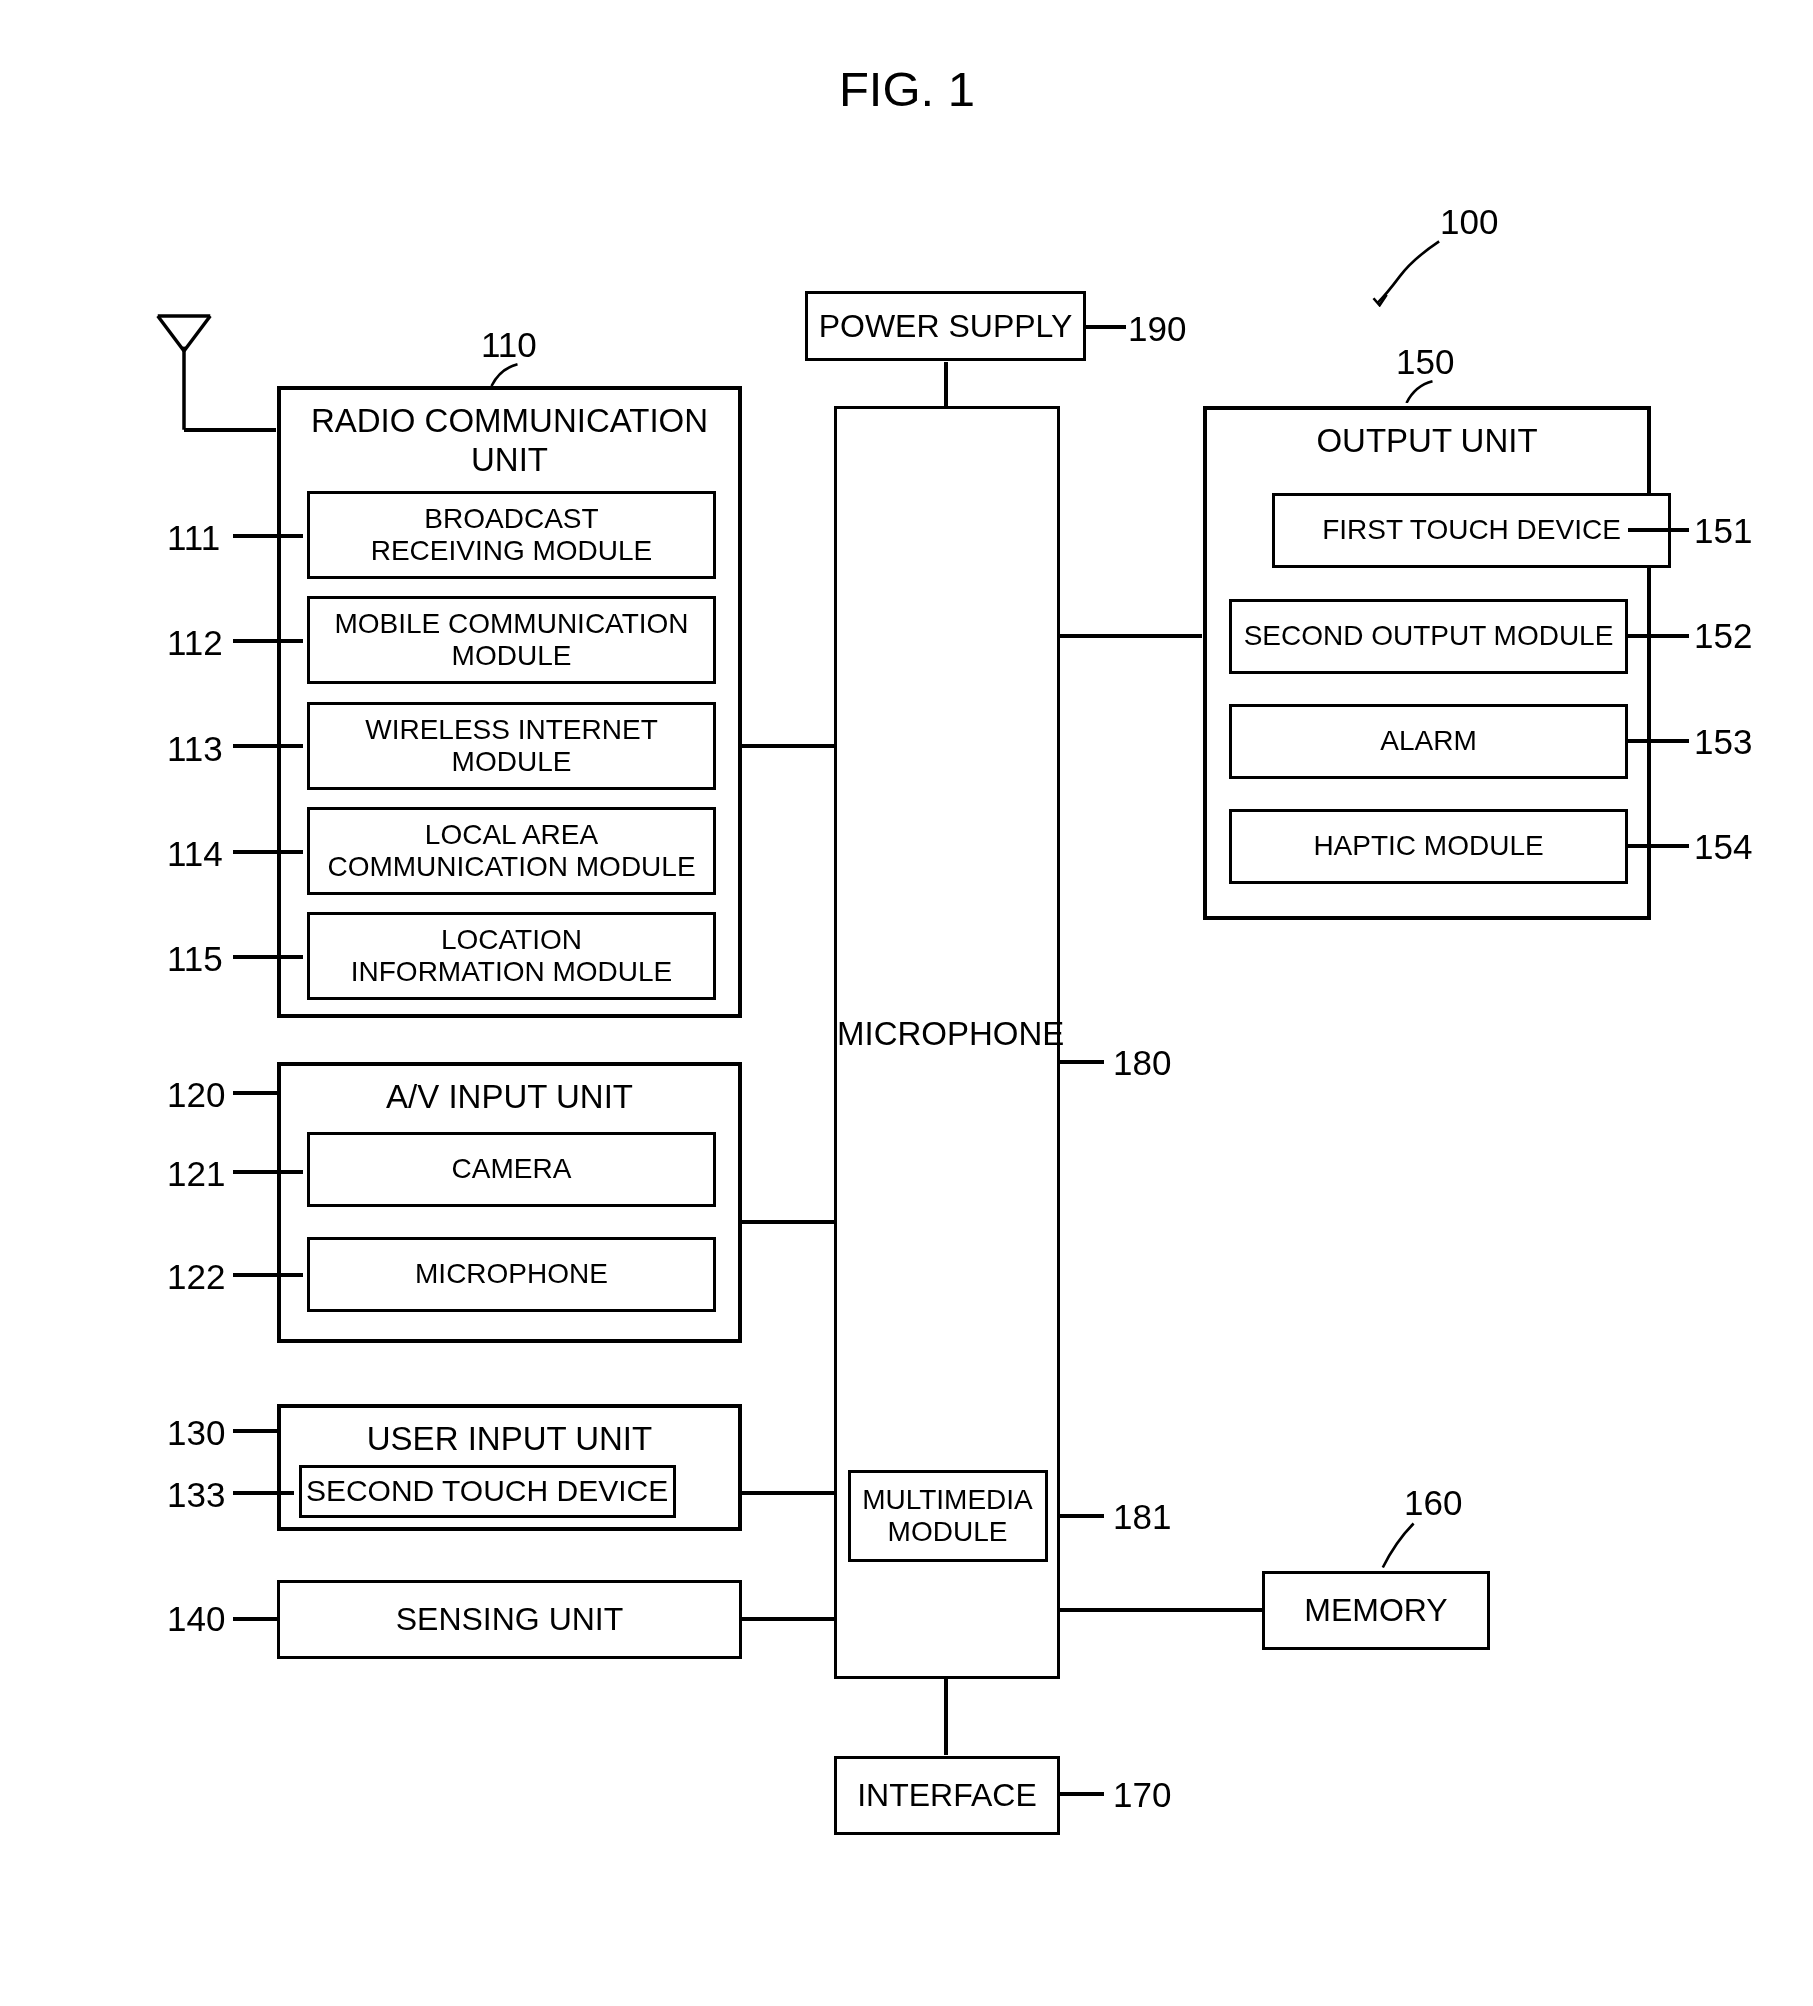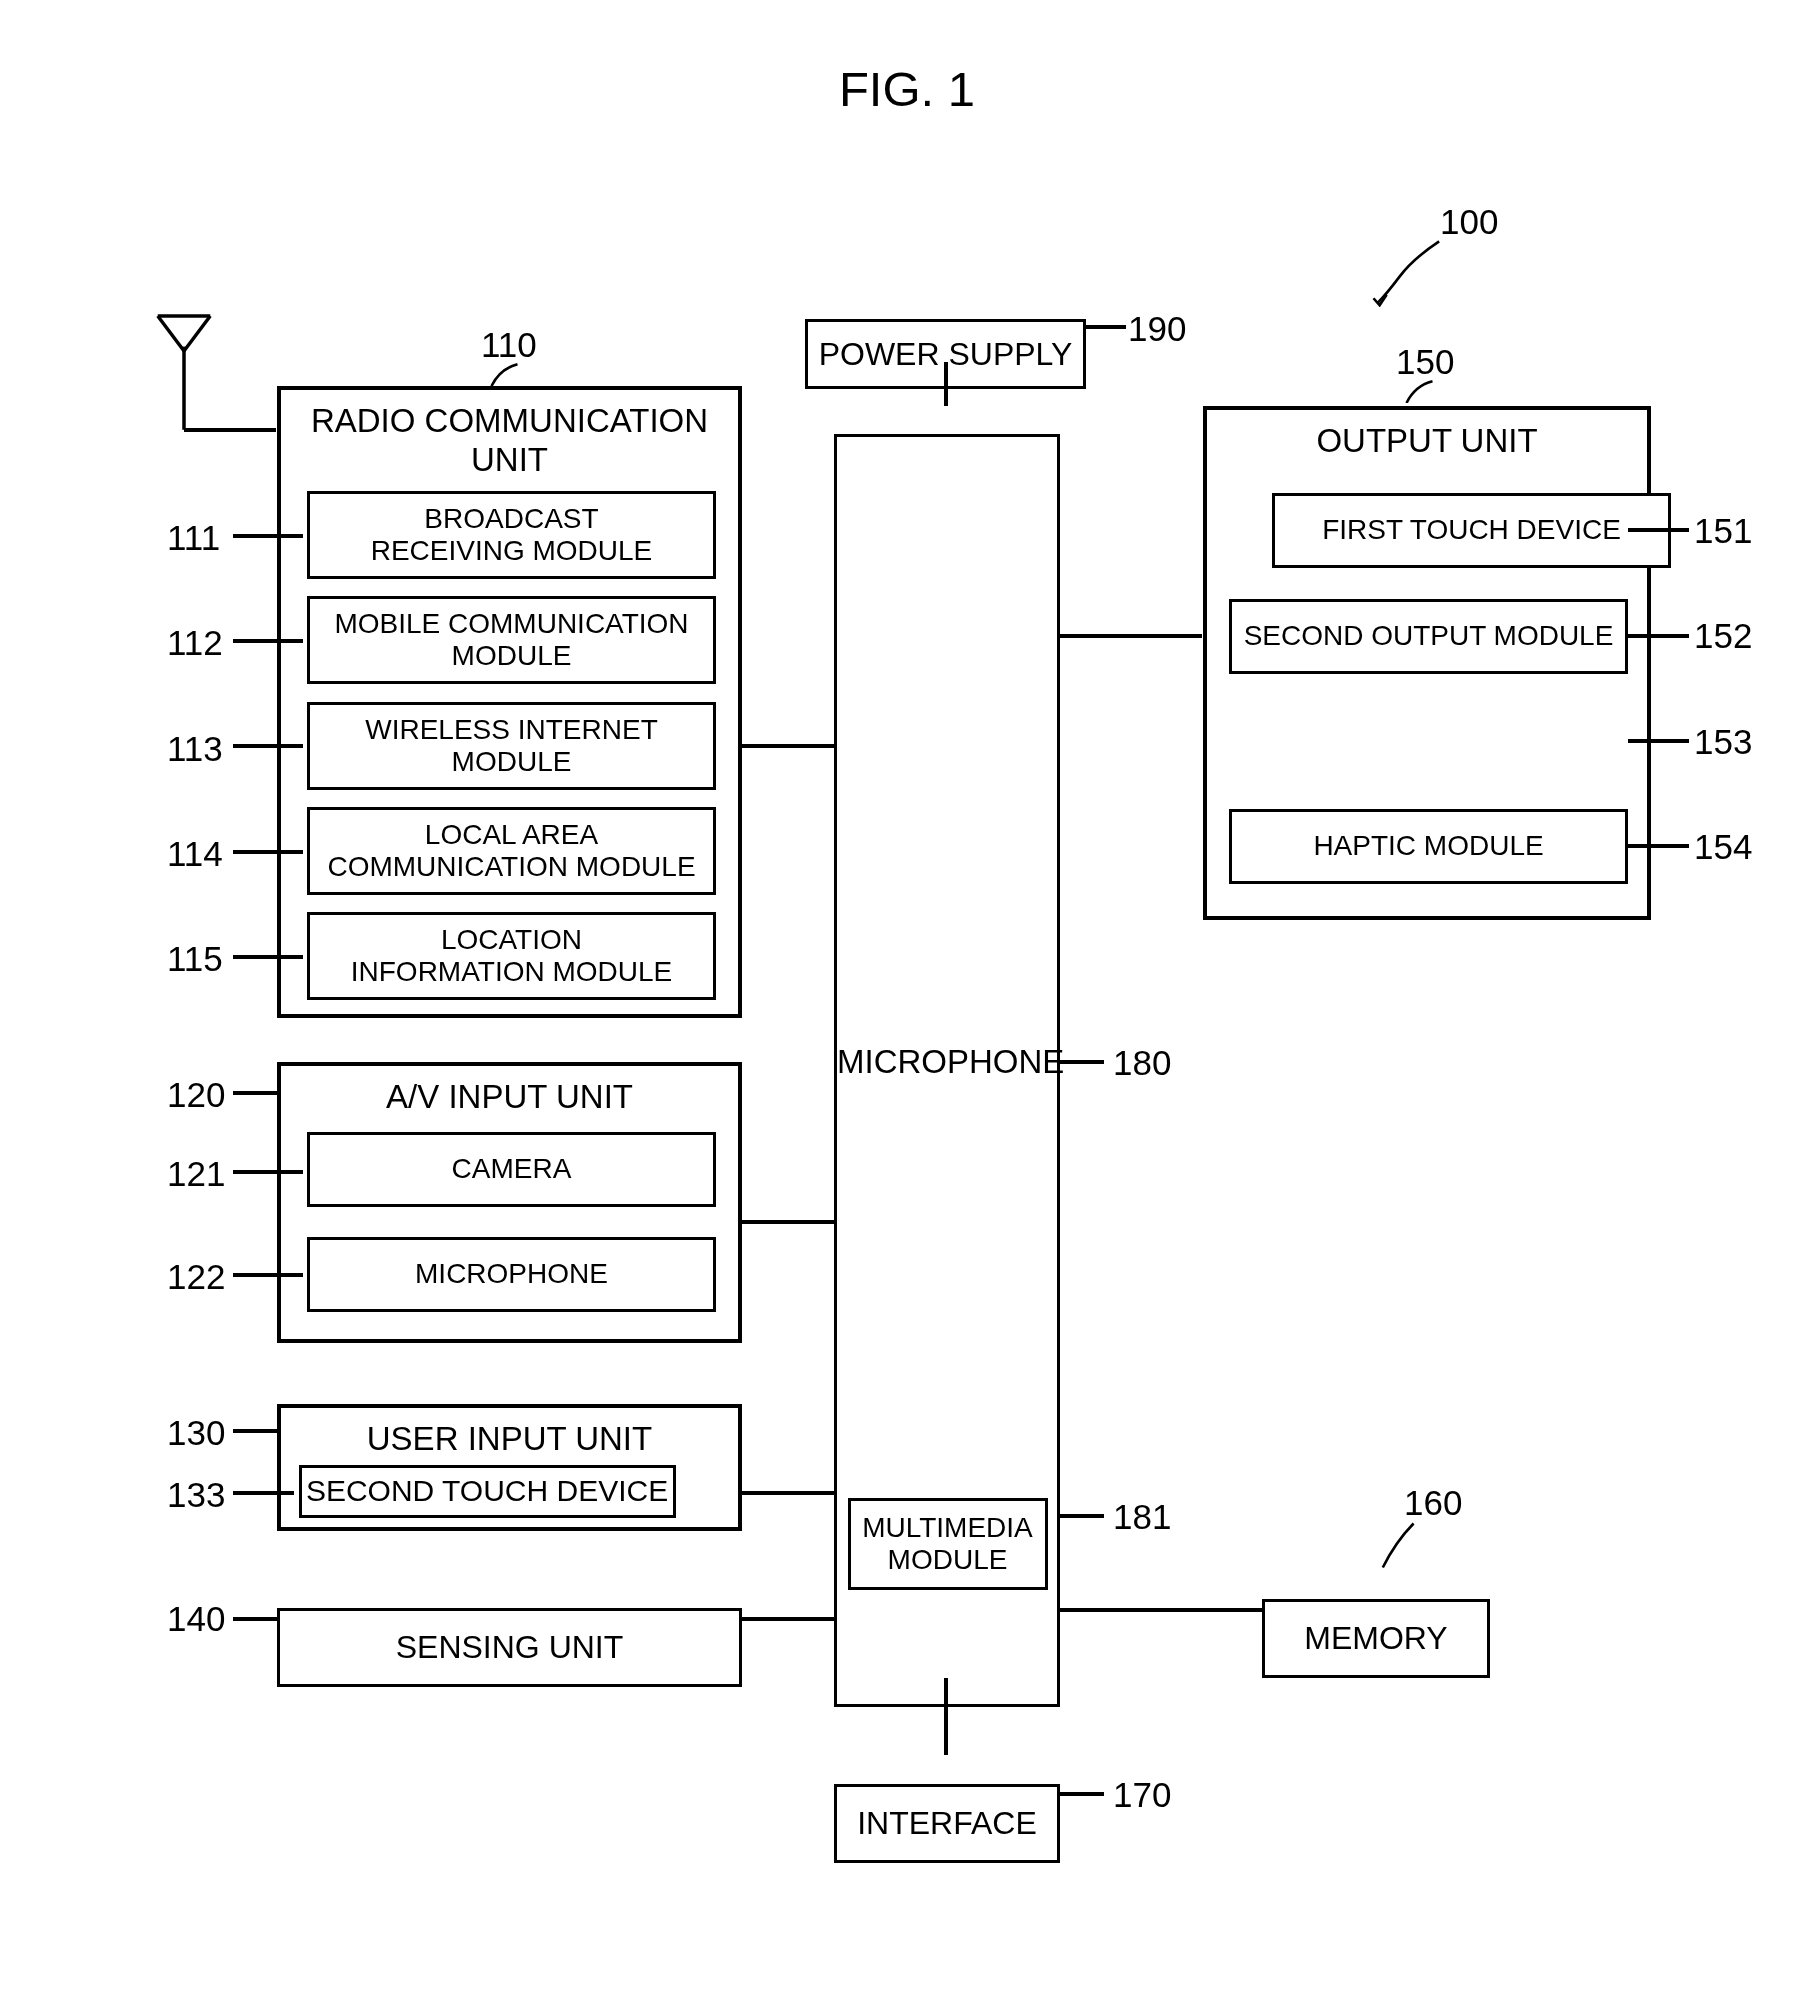--- a/index.html
+++ b/index.html
@@ -29,7 +29,6 @@
     align-items: center;
     justify-content: center;
     font-size: 32px;
-    margin-top: 28px;
   }
   .unit-box {
     position: absolute;

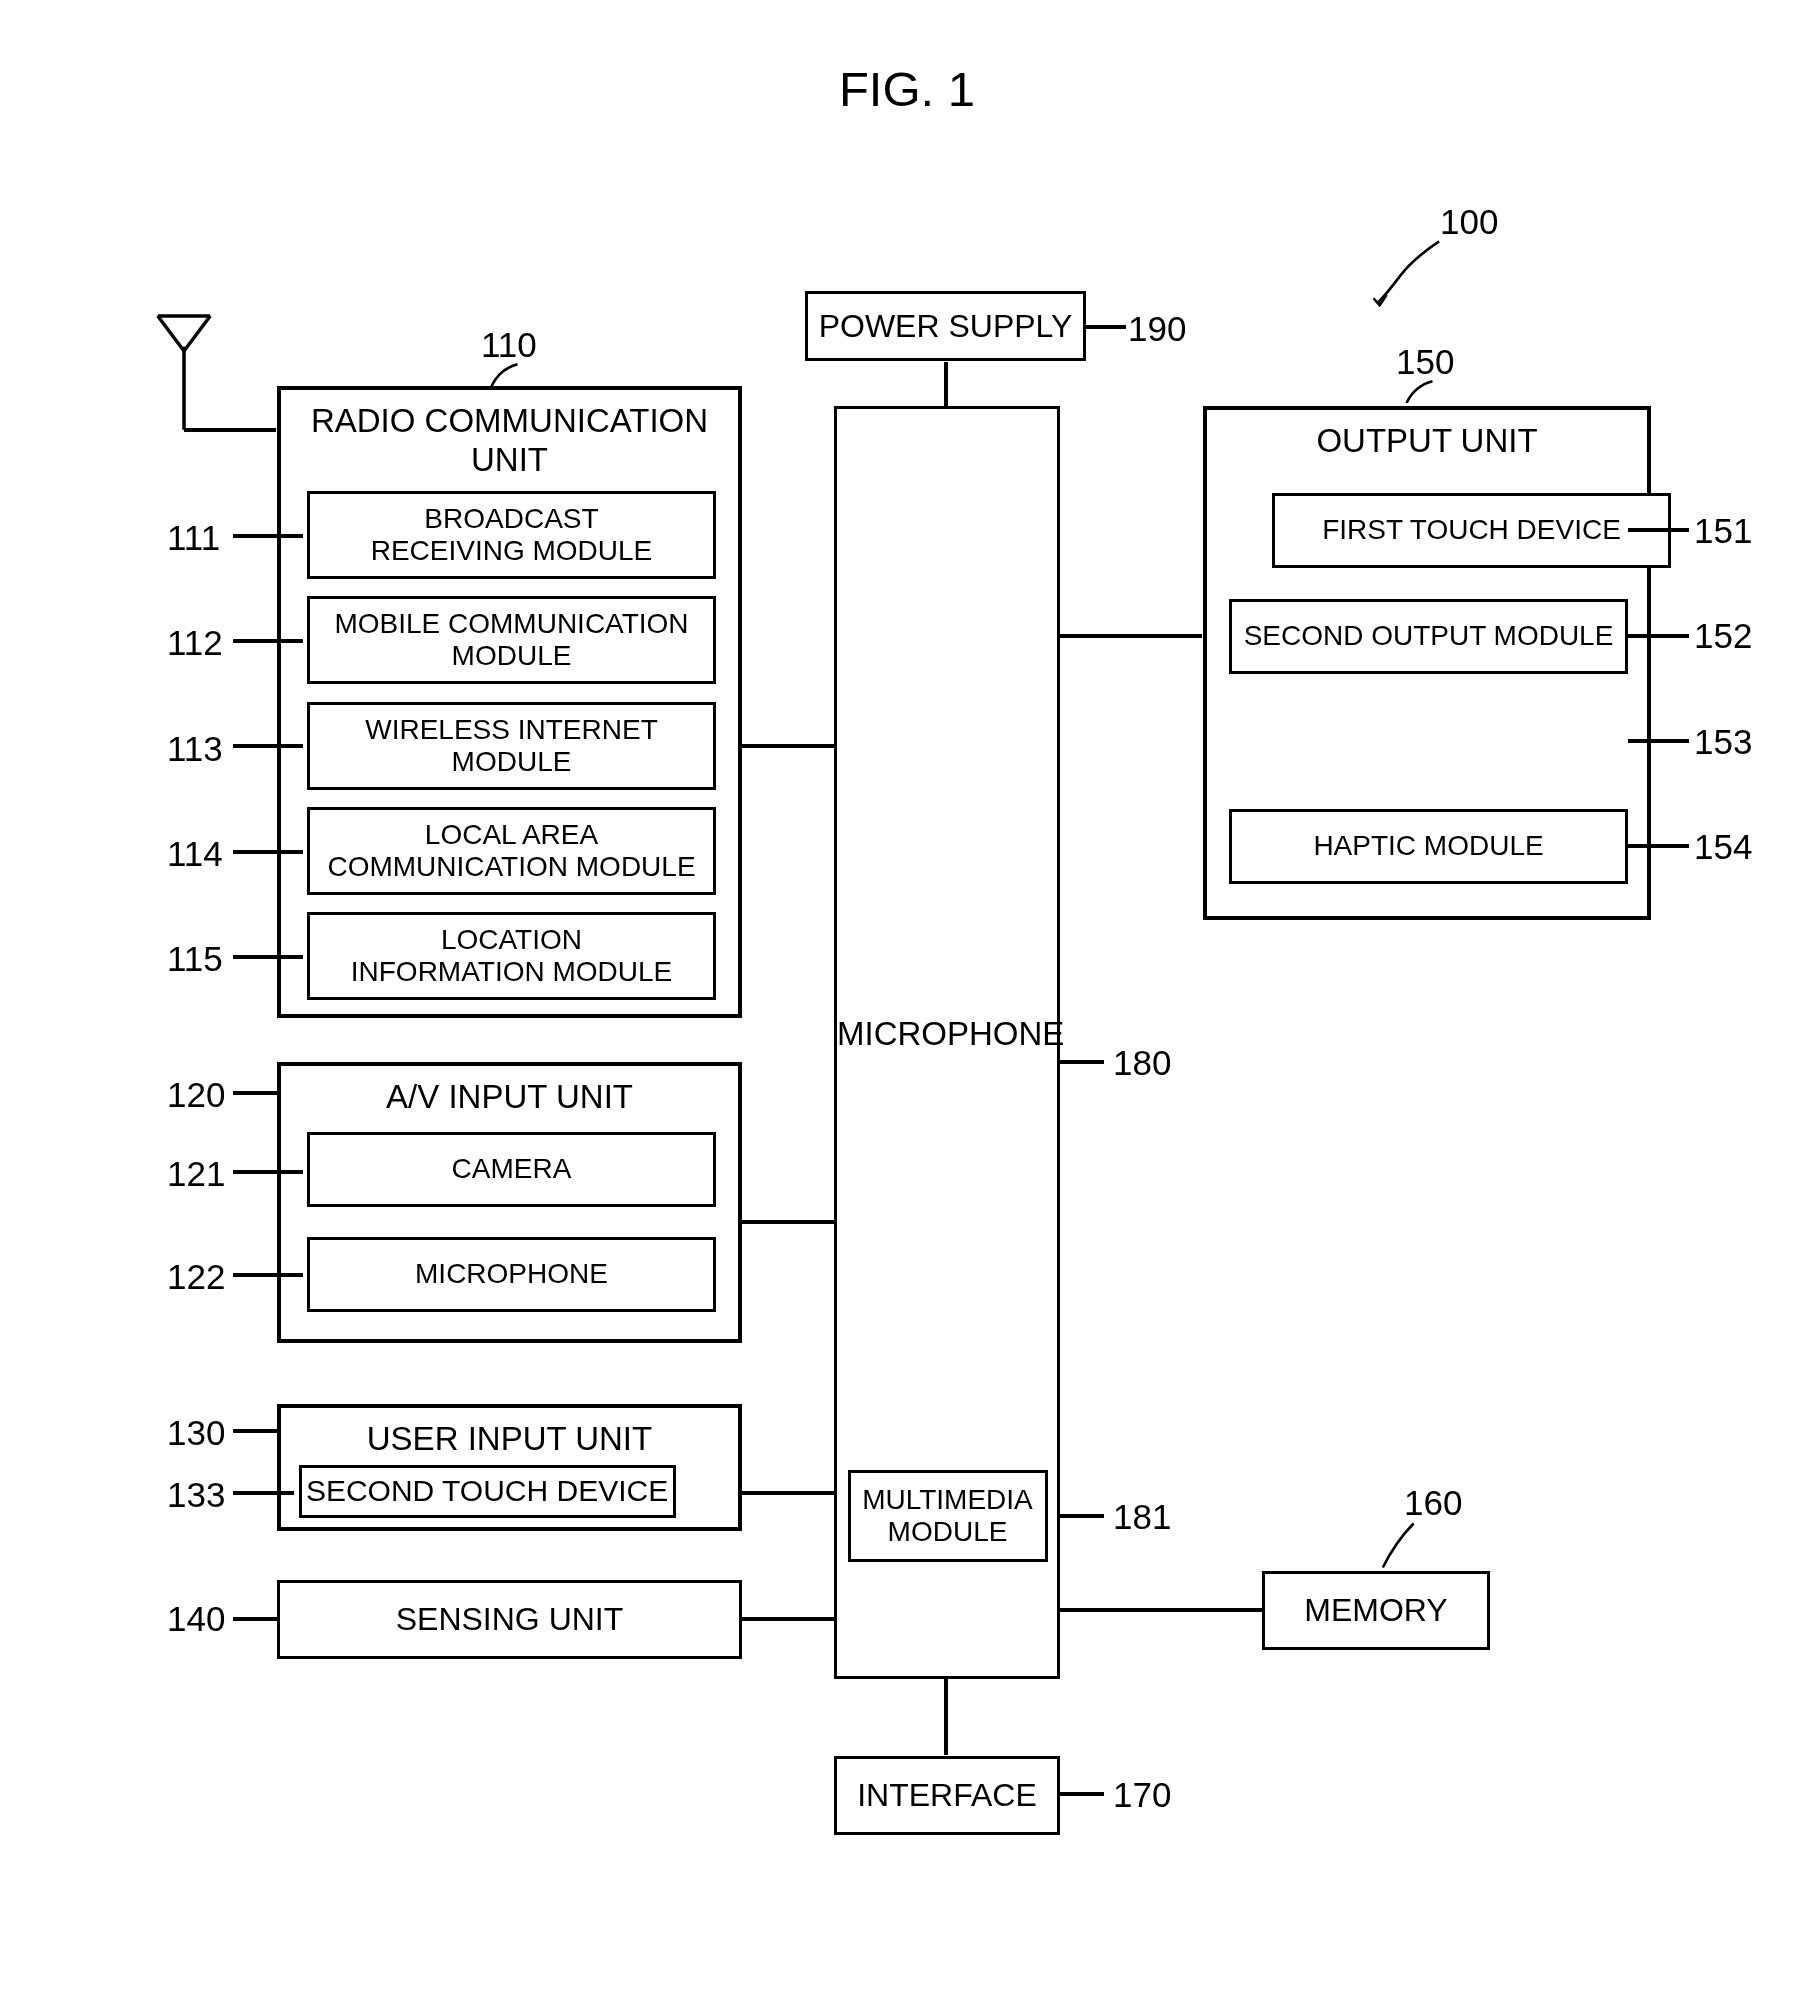--- a/index.html
+++ b/index.html
@@ -167,6 +167,7 @@
   <div class="unit-title">OUTPUT UNIT</div>
   <div class="module" style="left:22px; top:83px;  width:399px; height:75px;margin-left:43px;">FIRST TOUCH DEVICE</div>
   <div class="module" style="left:22px; top:189px; width:399px; height:75px;">SECOND OUTPUT MODULE</div>
+  <div class="module" style="left:22px; top:294px; width:399px; height:75px;">ALARM</div>
   <div class="module" style="left:22px; top:399px; width:399px; height:75px;">HAPTIC MODULE</div>
 </div>
 <div class="ref-label" style="left:1396px; top:342px;">150</div>

